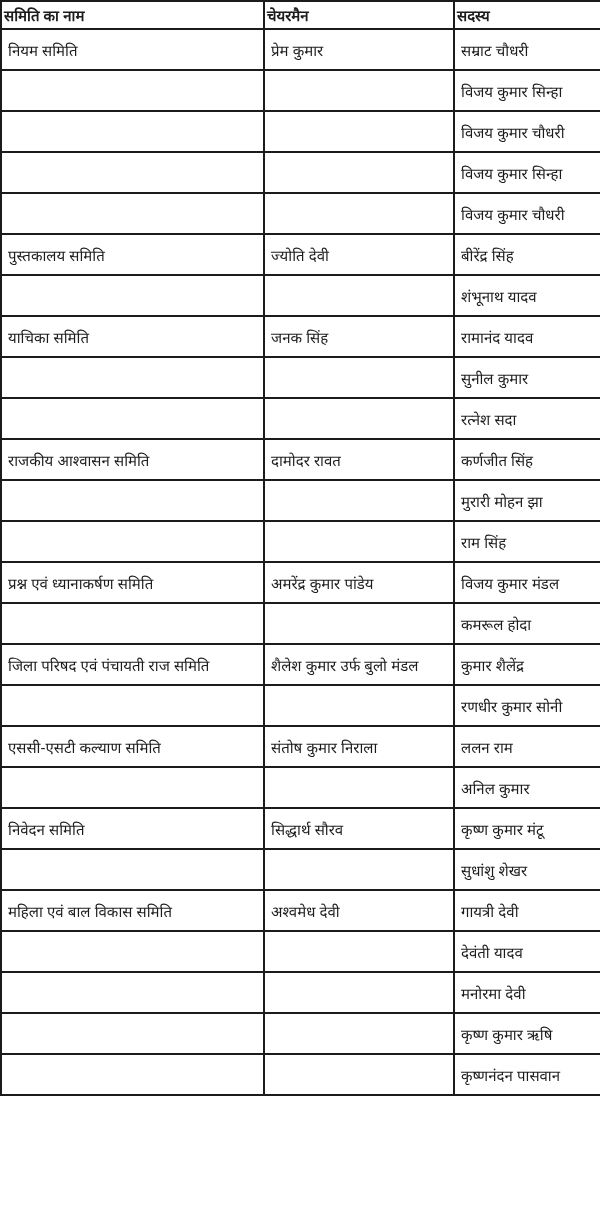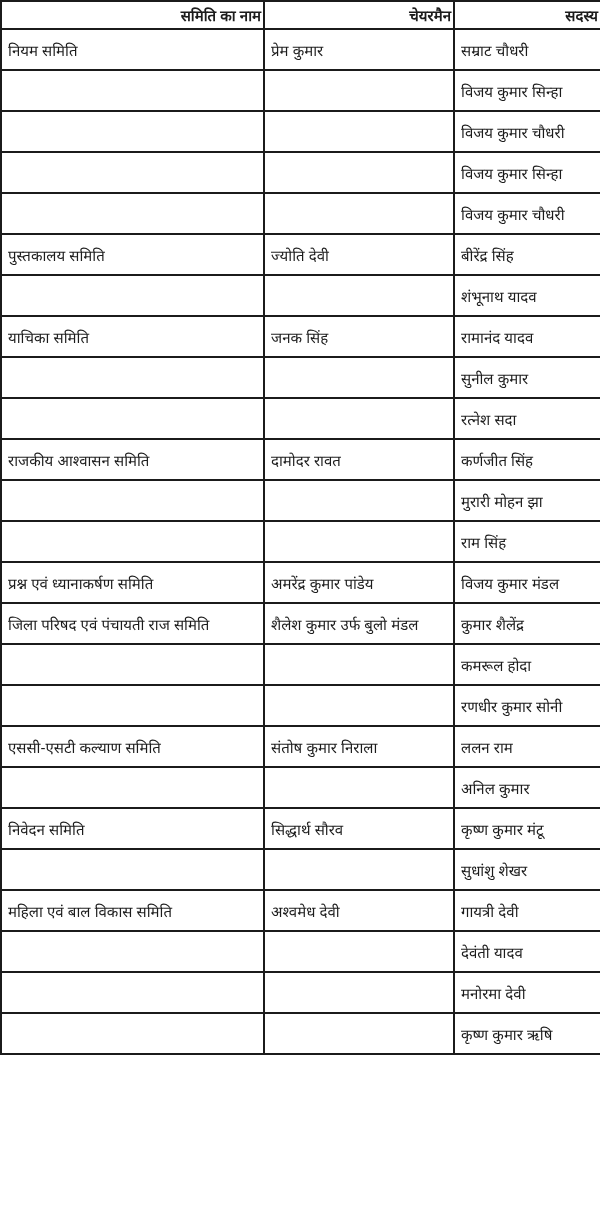--- a/index.html
+++ b/index.html
@@ -31,7 +31,7 @@
     height: 24px;
     font-size: 15px;
     font-weight: 700;
-    text-align: right;
+    text-align: left;
     padding: 1px 2px;
     background: #ffffff;
   }

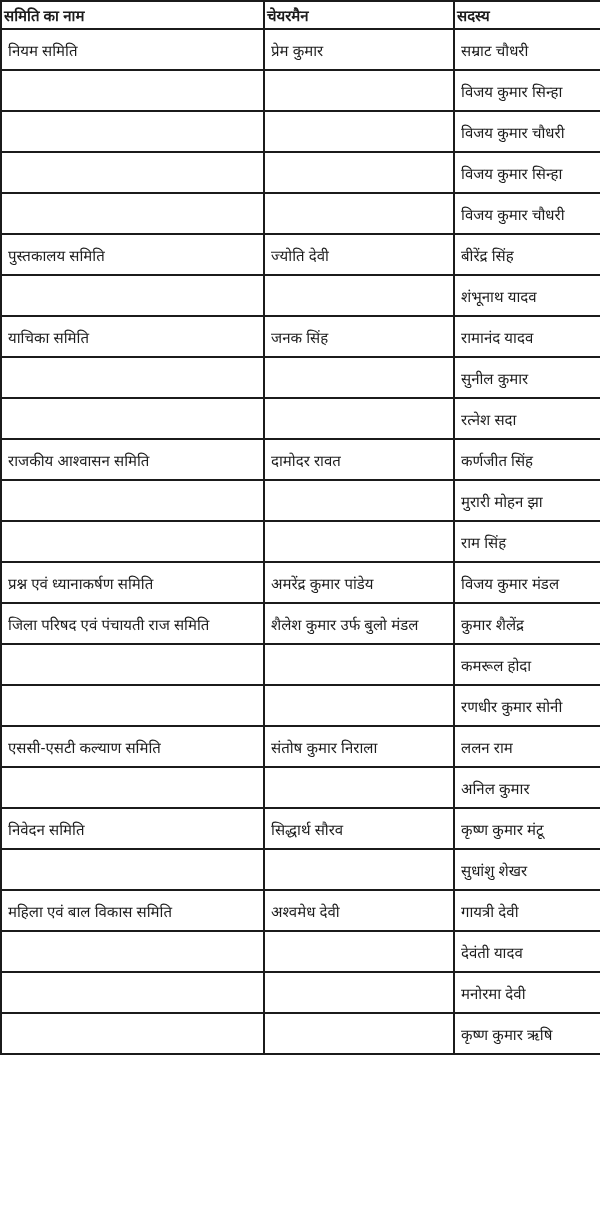--- a/index.html
+++ b/index.html
@@ -136,14 +136,14 @@
           <td>विजय कुमार मंडल</td>
         </tr>
         <tr>
+          <td></td>
+          <td></td>
+          <td>कमरूल होदा</td>
+        </tr>
+        <tr>
           <td>जिला परिषद एवं पंचायती राज समिति</td>
           <td>शैलेश कुमार उर्फ बुलो मंडल</td>
           <td>कुमार शैलेंद्र</td>
-        </tr>
-        <tr>
-          <td></td>
-          <td></td>
-          <td>कमरूल होदा</td>
         </tr>
         <tr>
           <td></td>

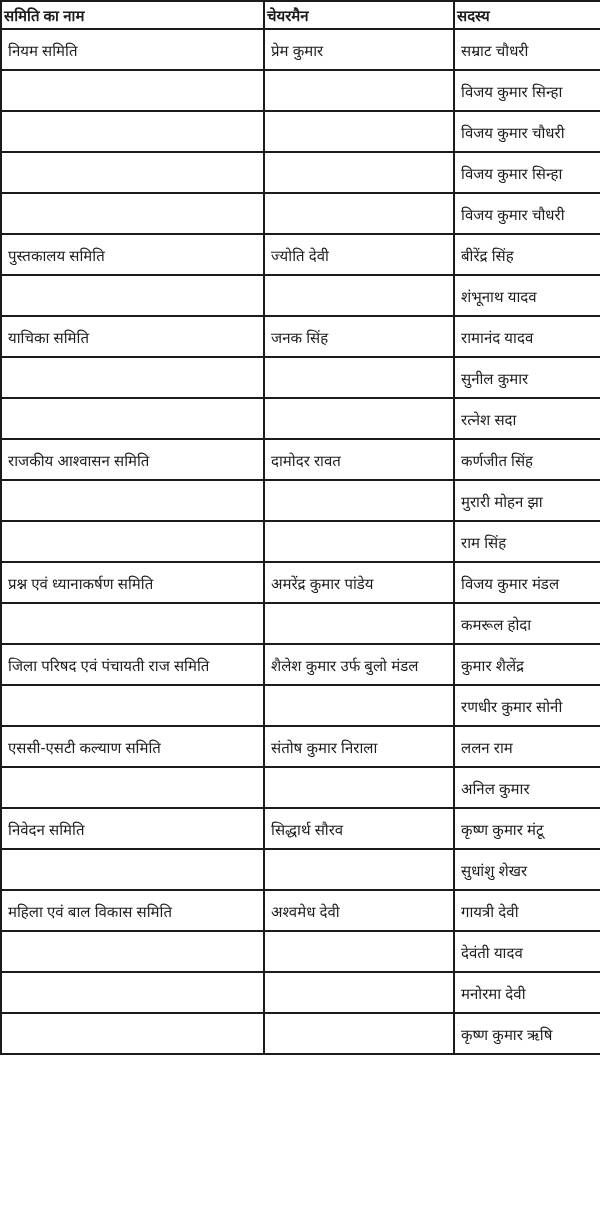--- a/index.html
+++ b/index.html
@@ -190,6 +190,11 @@
           <td></td>
           <td>कृष्ण कुमार ऋषि</td>
         </tr>
+        <tr>
+          <td></td>
+          <td></td>
+          <td>कृष्णनंदन पासवान</td>
+        </tr>
       </tbody>
   </table>
 </div>

